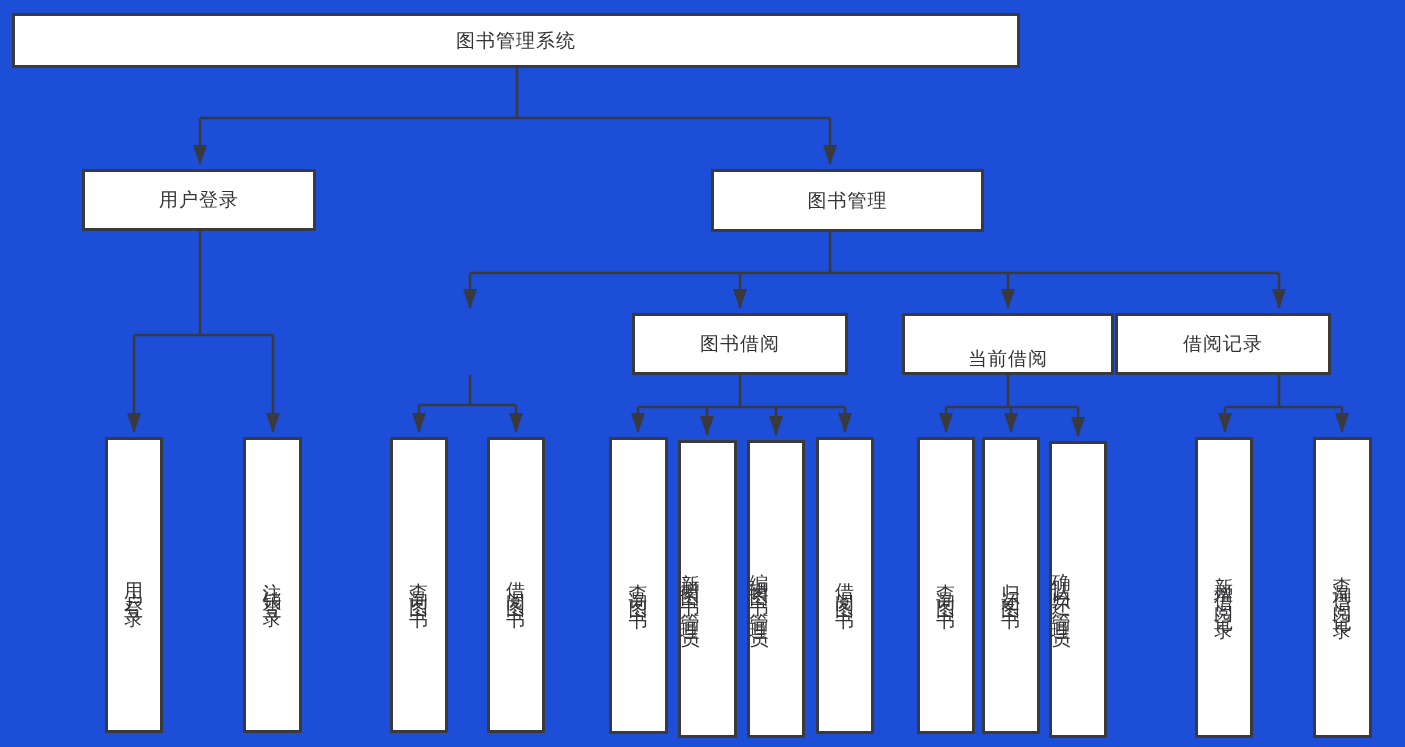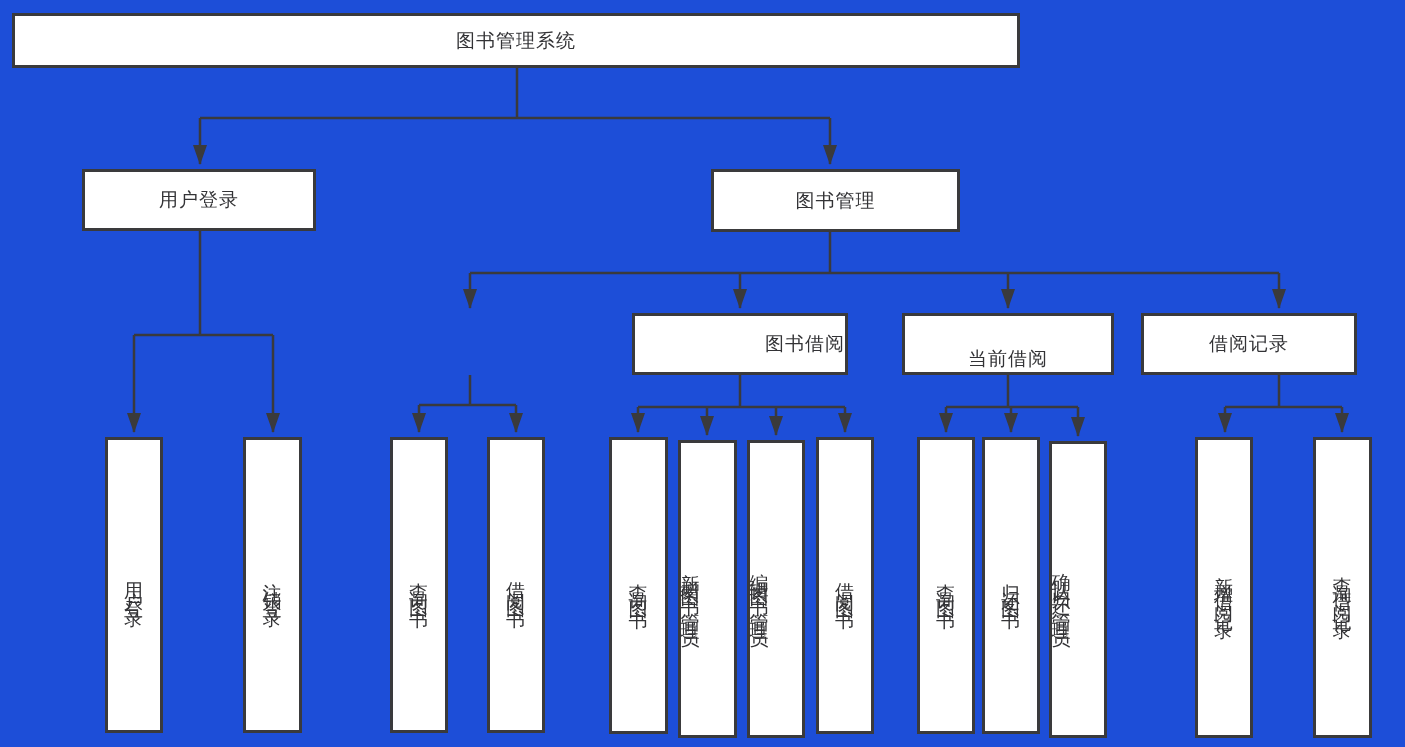--- a/index.html
+++ b/index.html
@@ -136,7 +136,7 @@
   <div class="hbox" style="left:82px; top:169px; width:234px; height:62px;">
     <span>用户登录</span>
   </div>
-  <div class="hbox" style="left:711px; top:169px; width:249px; height:63px;">
+  <div class="hbox" style="left:711px; top:169px; width:273px; height:63px;">
     <span>图书管理</span>
   </div>
 

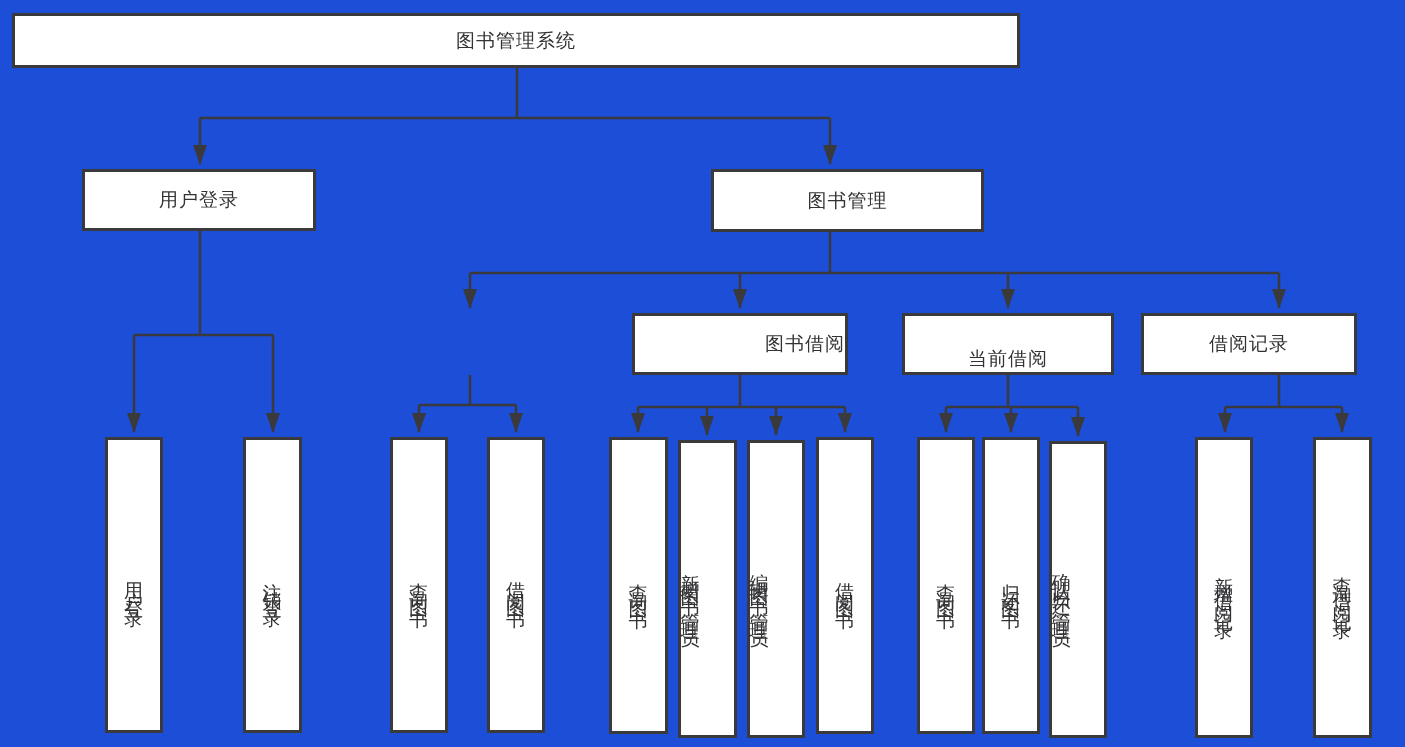--- a/index.html
+++ b/index.html
@@ -140,7 +140,7 @@
     <span>图书管理</span>
   </div>
 
-  <div class="hbox" style="left:632px; top:313px; width:216px; height:62px;justify-content:flex-end;">
+  <div class="hbox" style="left:632px; top:313px; width:216px; height:62px;">
     <span>图书借阅</span>
   </div>
   <div class="hbox" style="left:902px; top:313px; width:212px; height:62px;align-items:flex-end;">

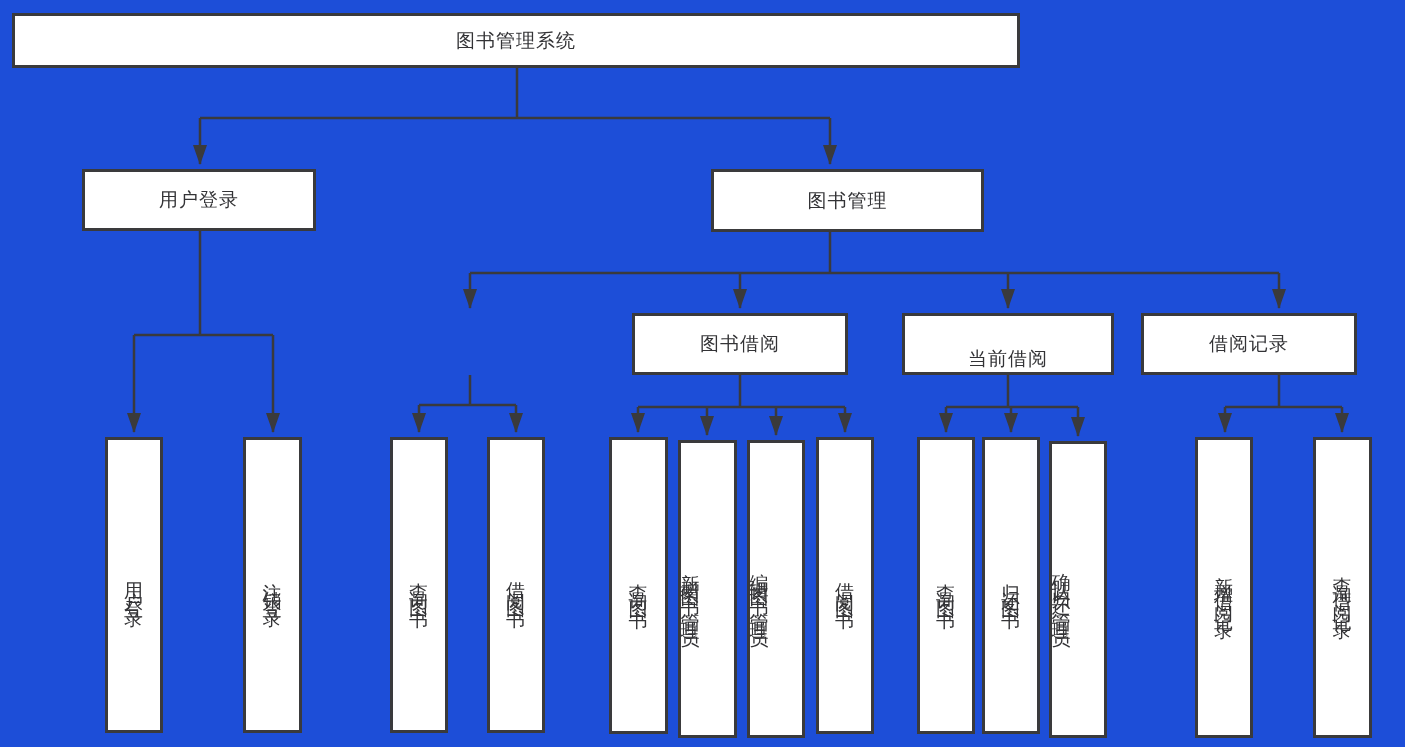--- a/index.html
+++ b/index.html
@@ -146,7 +146,7 @@
   <div class="hbox" style="left:902px; top:313px; width:212px; height:62px;align-items:flex-end;">
     <span>当前借阅</span>
   </div>
-  <div class="hbox" style="left:1141px; top:313px; width:216px; height:62px;">
+  <div class="hbox" style="left:1115px; top:313px; width:216px; height:62px;">
     <span>借阅记录</span>
   </div>
 

